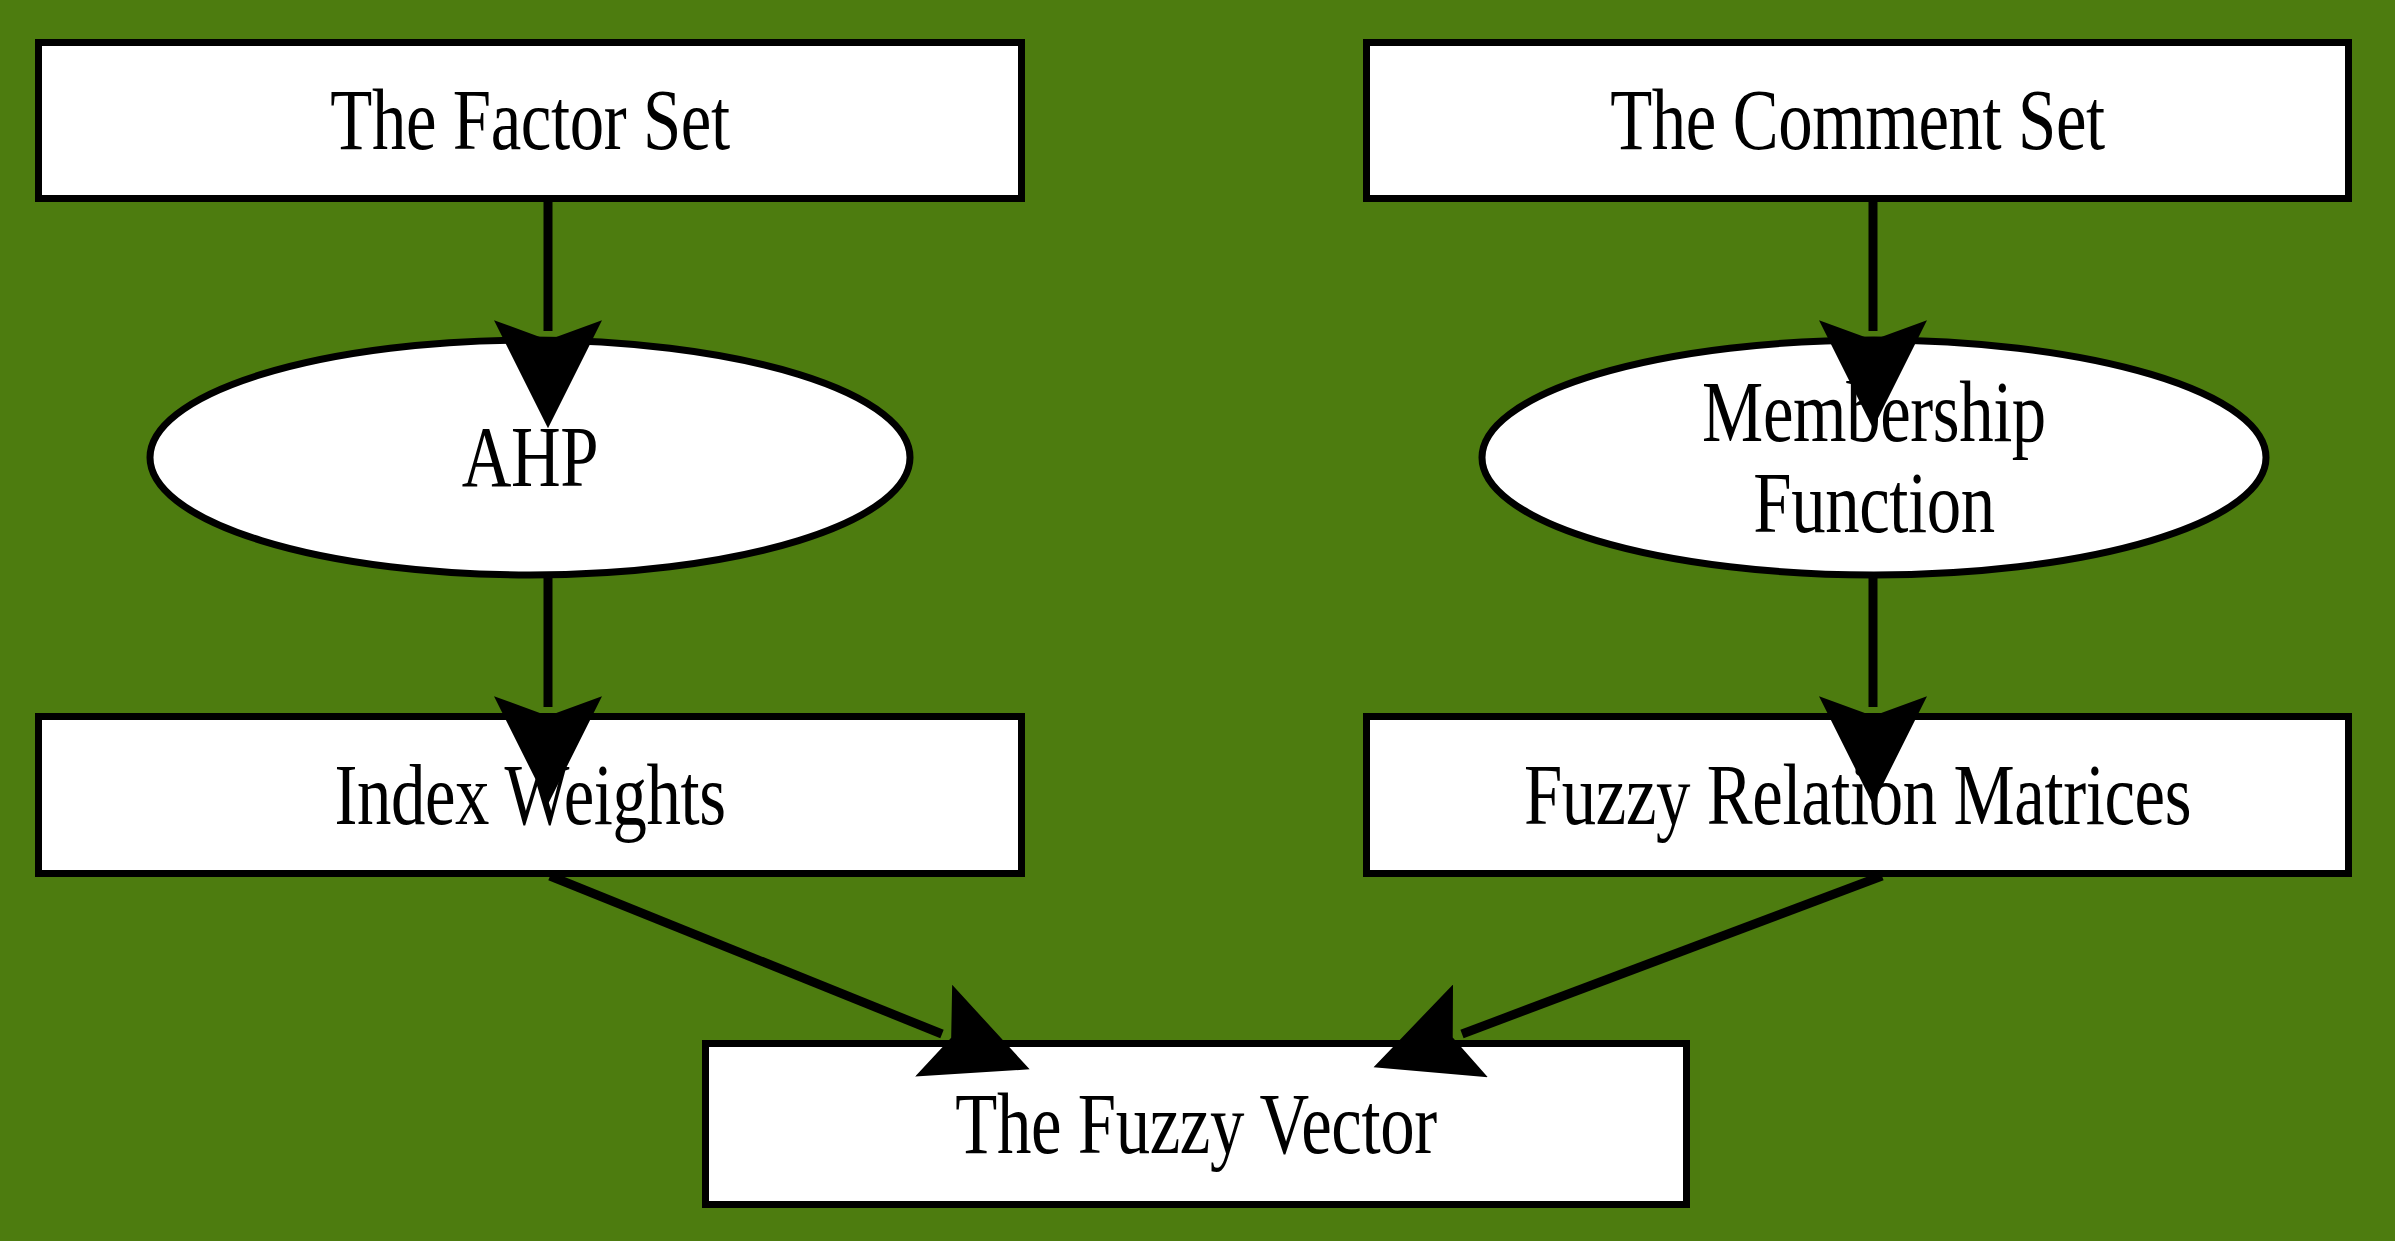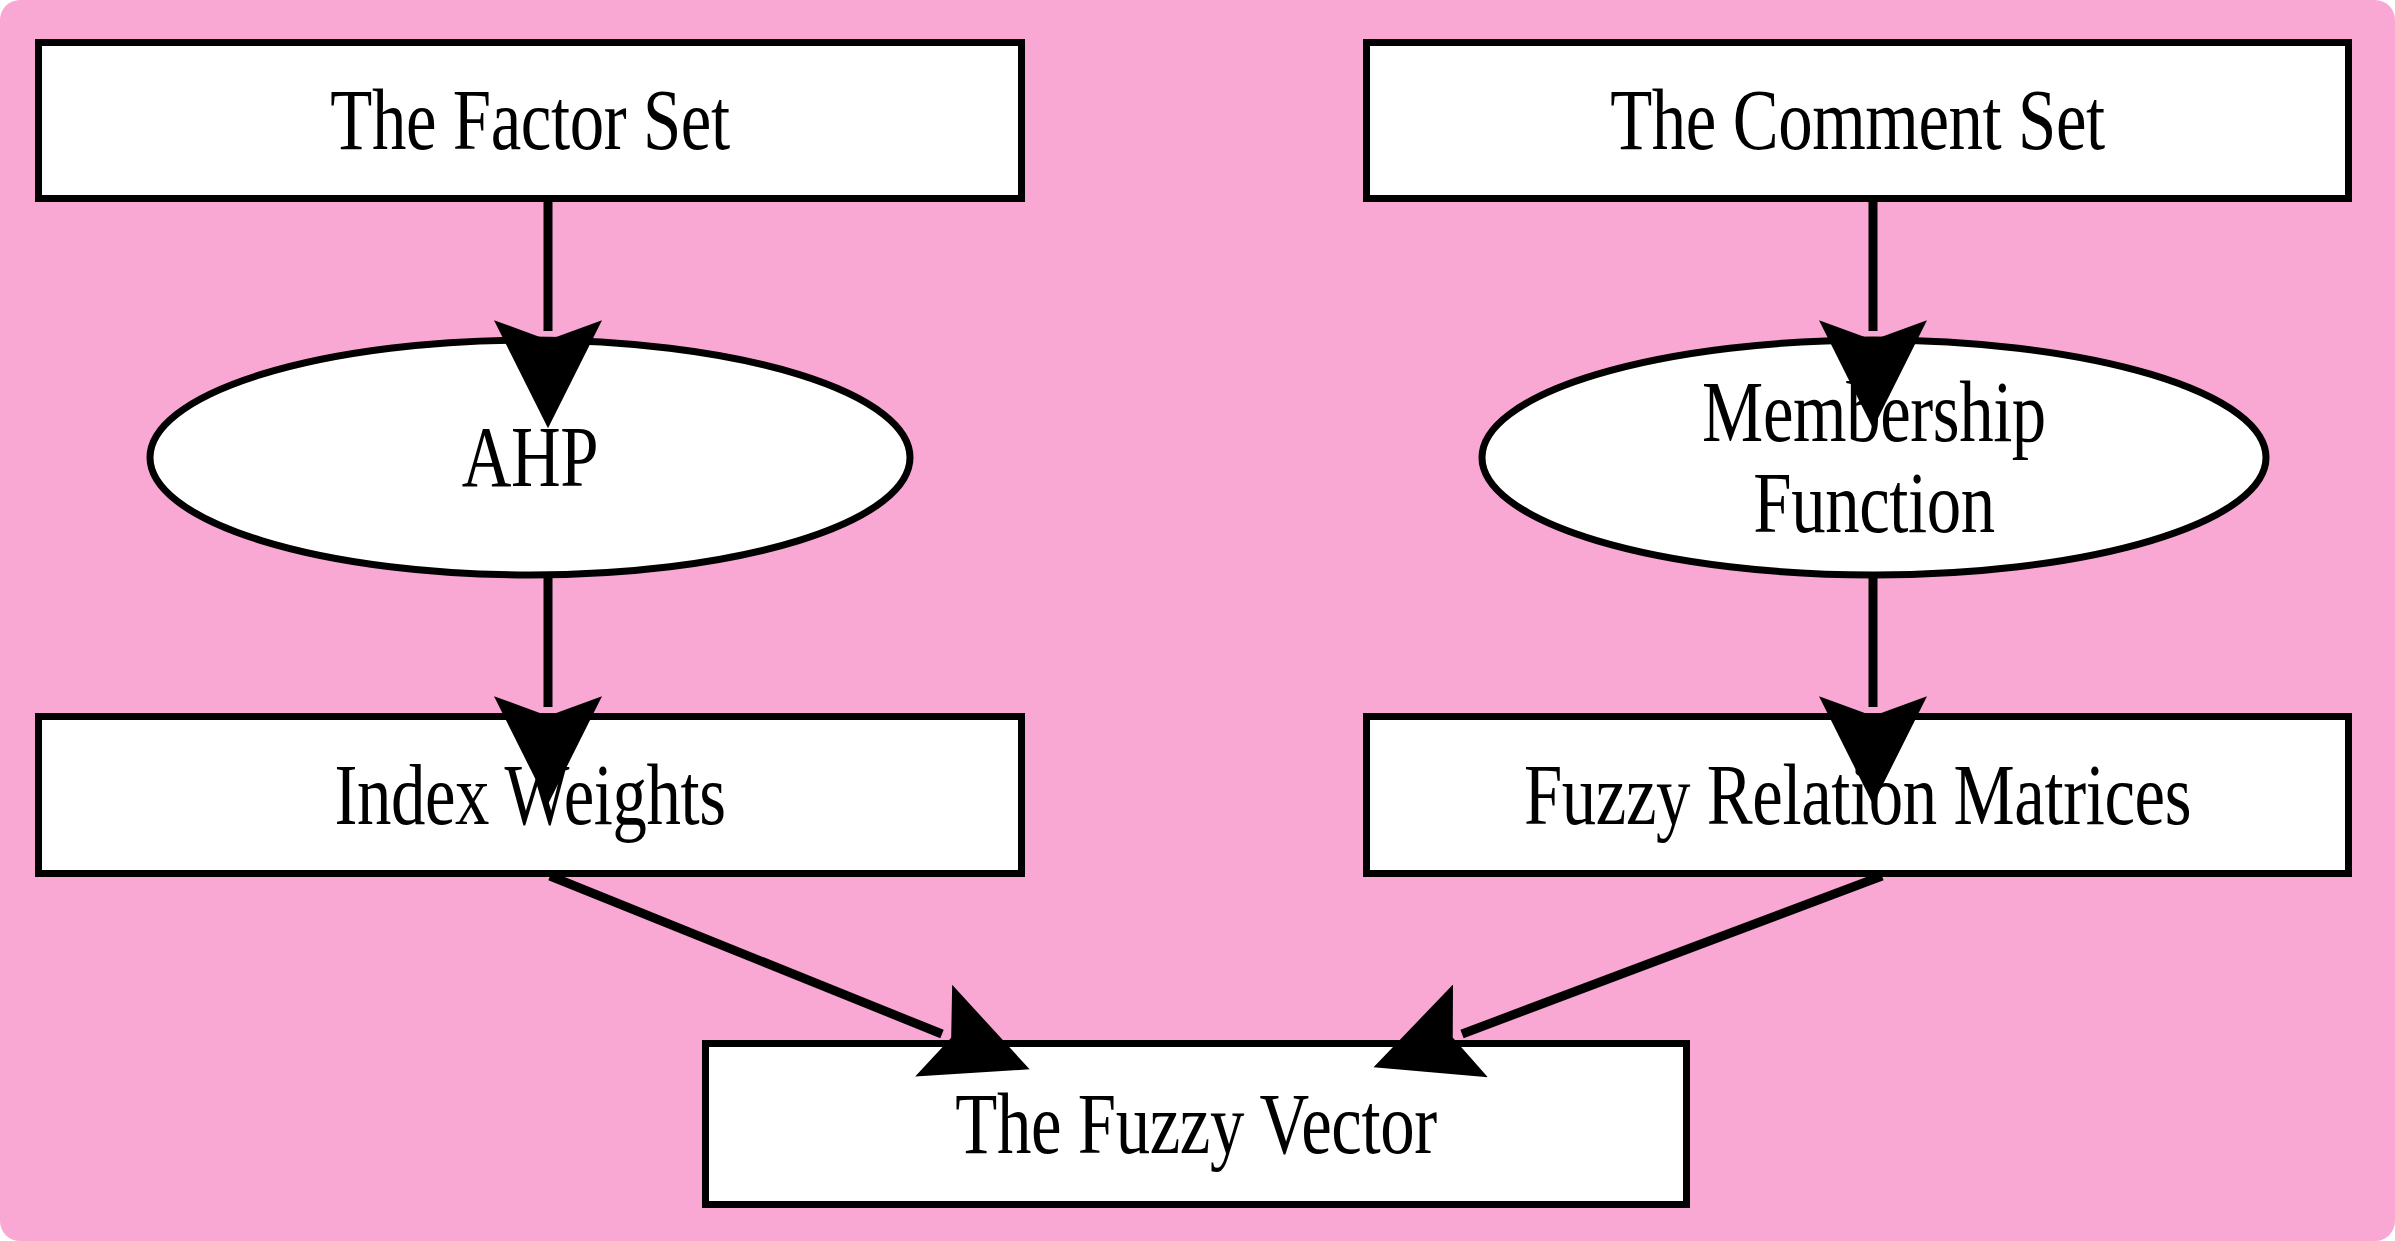--- a/index.html
+++ b/index.html
@@ -15,9 +15,8 @@
     position: relative;
     width: 2395px;
     height: 1241px;
-    background: #f9a8d4;
+    background: #4d7c0f;
     overflow: hidden;
-    border-radius: 20px;
   }
   #diagram-svg {
     position: absolute;

